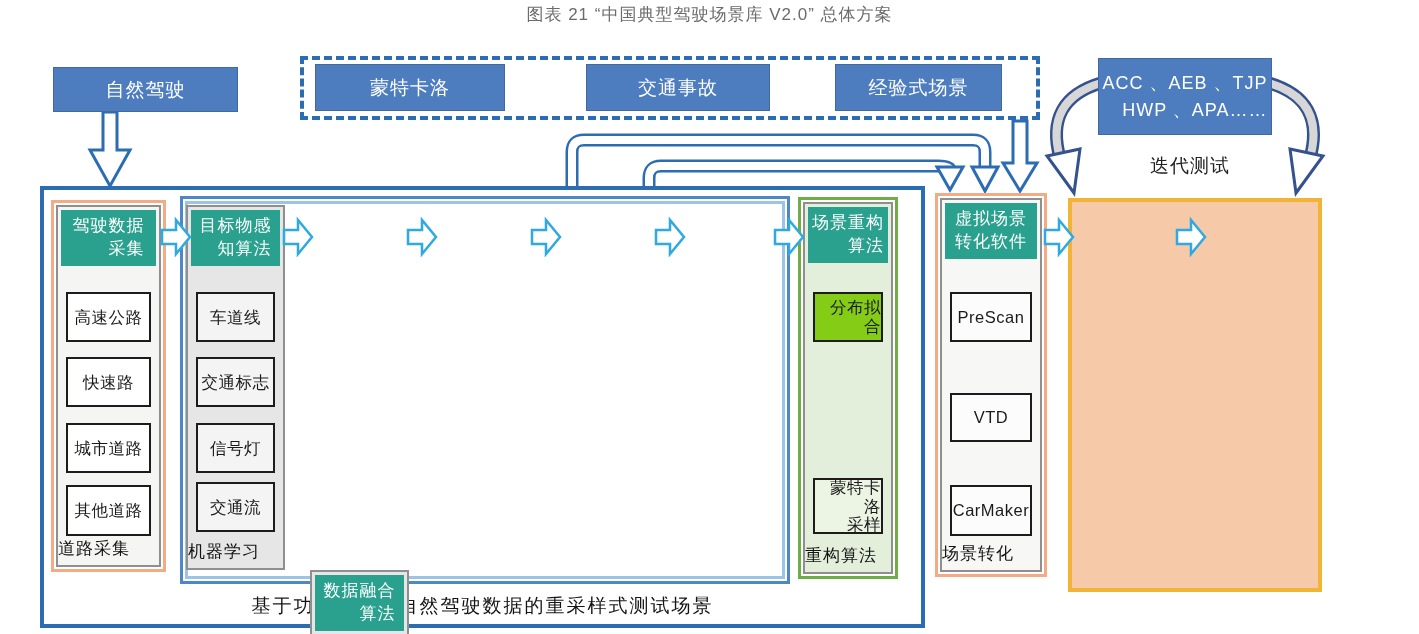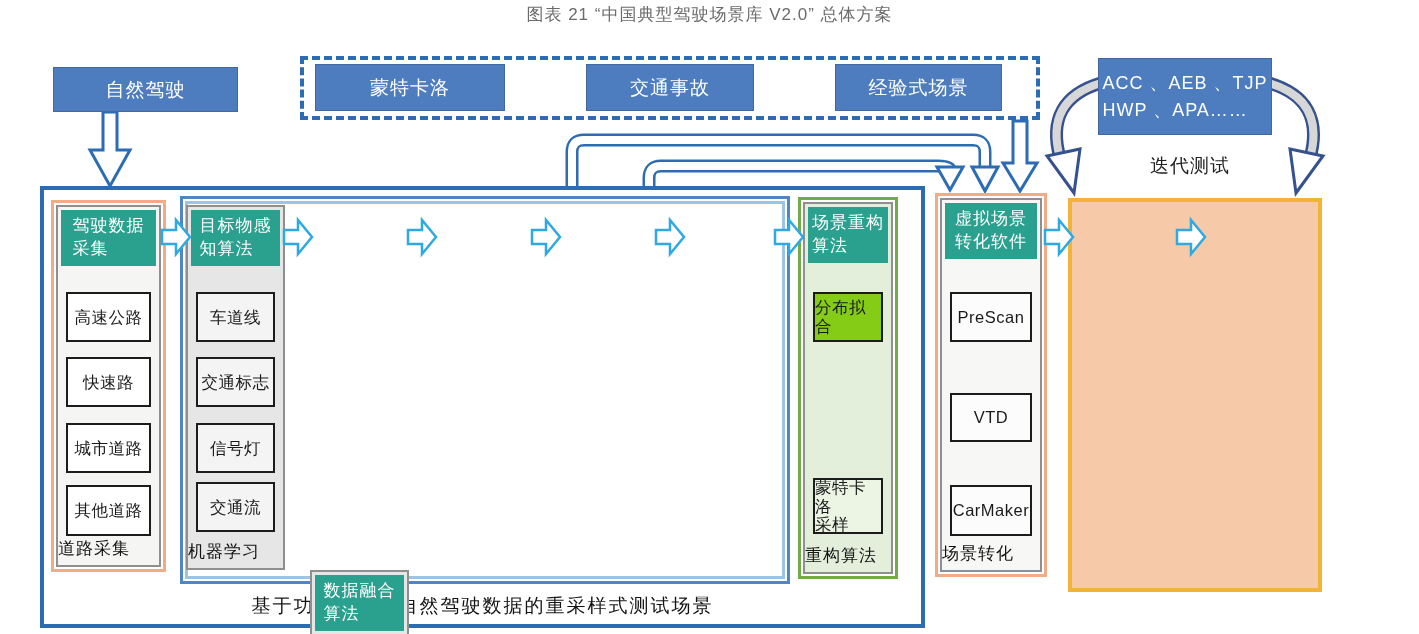--- a/index.html
+++ b/index.html
@@ -6,7 +6,7 @@
   #stage{position:relative;width:1419px;height:634px;background:#fff;overflow:hidden;
          font-family:"Liberation Sans","DejaVu Sans",sans-serif;color:#1a1a1a;}
   .abs{position:absolute;box-sizing:border-box;}
-  .ctr{display:flex;align-items:center;justify-content:center;text-align:left;}
+  .ctr{display:flex;align-items:center;justify-content:center;text-align:right;}
   #title{left:0;top:3px;width:100%;text-align:center;font-size:17px;color:#6b6b6b;letter-spacing:1px;}
   .blue-box{background:var(--blue);color:#fff;font-size:19px;border:1px solid #41699f;
             white-space:pre-line;line-height:1.45;letter-spacing:1px;}

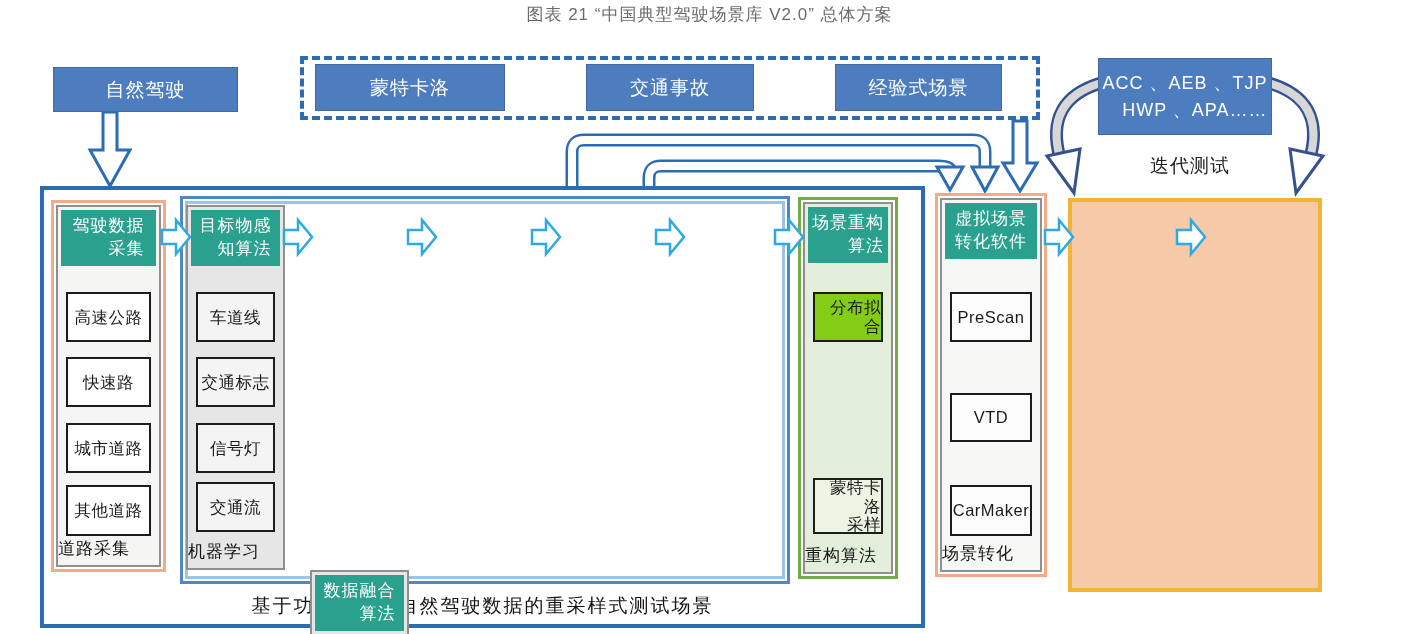--- a/index.html
+++ b/index.html
@@ -82,7 +82,7 @@
 
   <div class="abs ctr blue-box" style="left:53px;top:67px;width:185px;height:45px;">自然驾驶</div>
   <div class="abs ctr blue-box" style="left:315px;top:64px;width:190px;height:47px;">蒙特卡洛</div>
-  <div class="abs ctr blue-box" style="left:586px;top:64px;width:168px;height:47px;">交通事故</div>
+  <div class="abs ctr blue-box" style="left:586px;top:64px;width:184px;height:47px;">交通事故</div>
   <div class="abs ctr blue-box" style="left:835px;top:64px;width:167px;height:47px;">经验式场景</div>
   <div class="abs ctr blue-box" style="left:1098px;top:58px;width:174px;height:77px;font-size:18px;">ACC 、AEB 、TJP
 HWP 、APA……</div>

